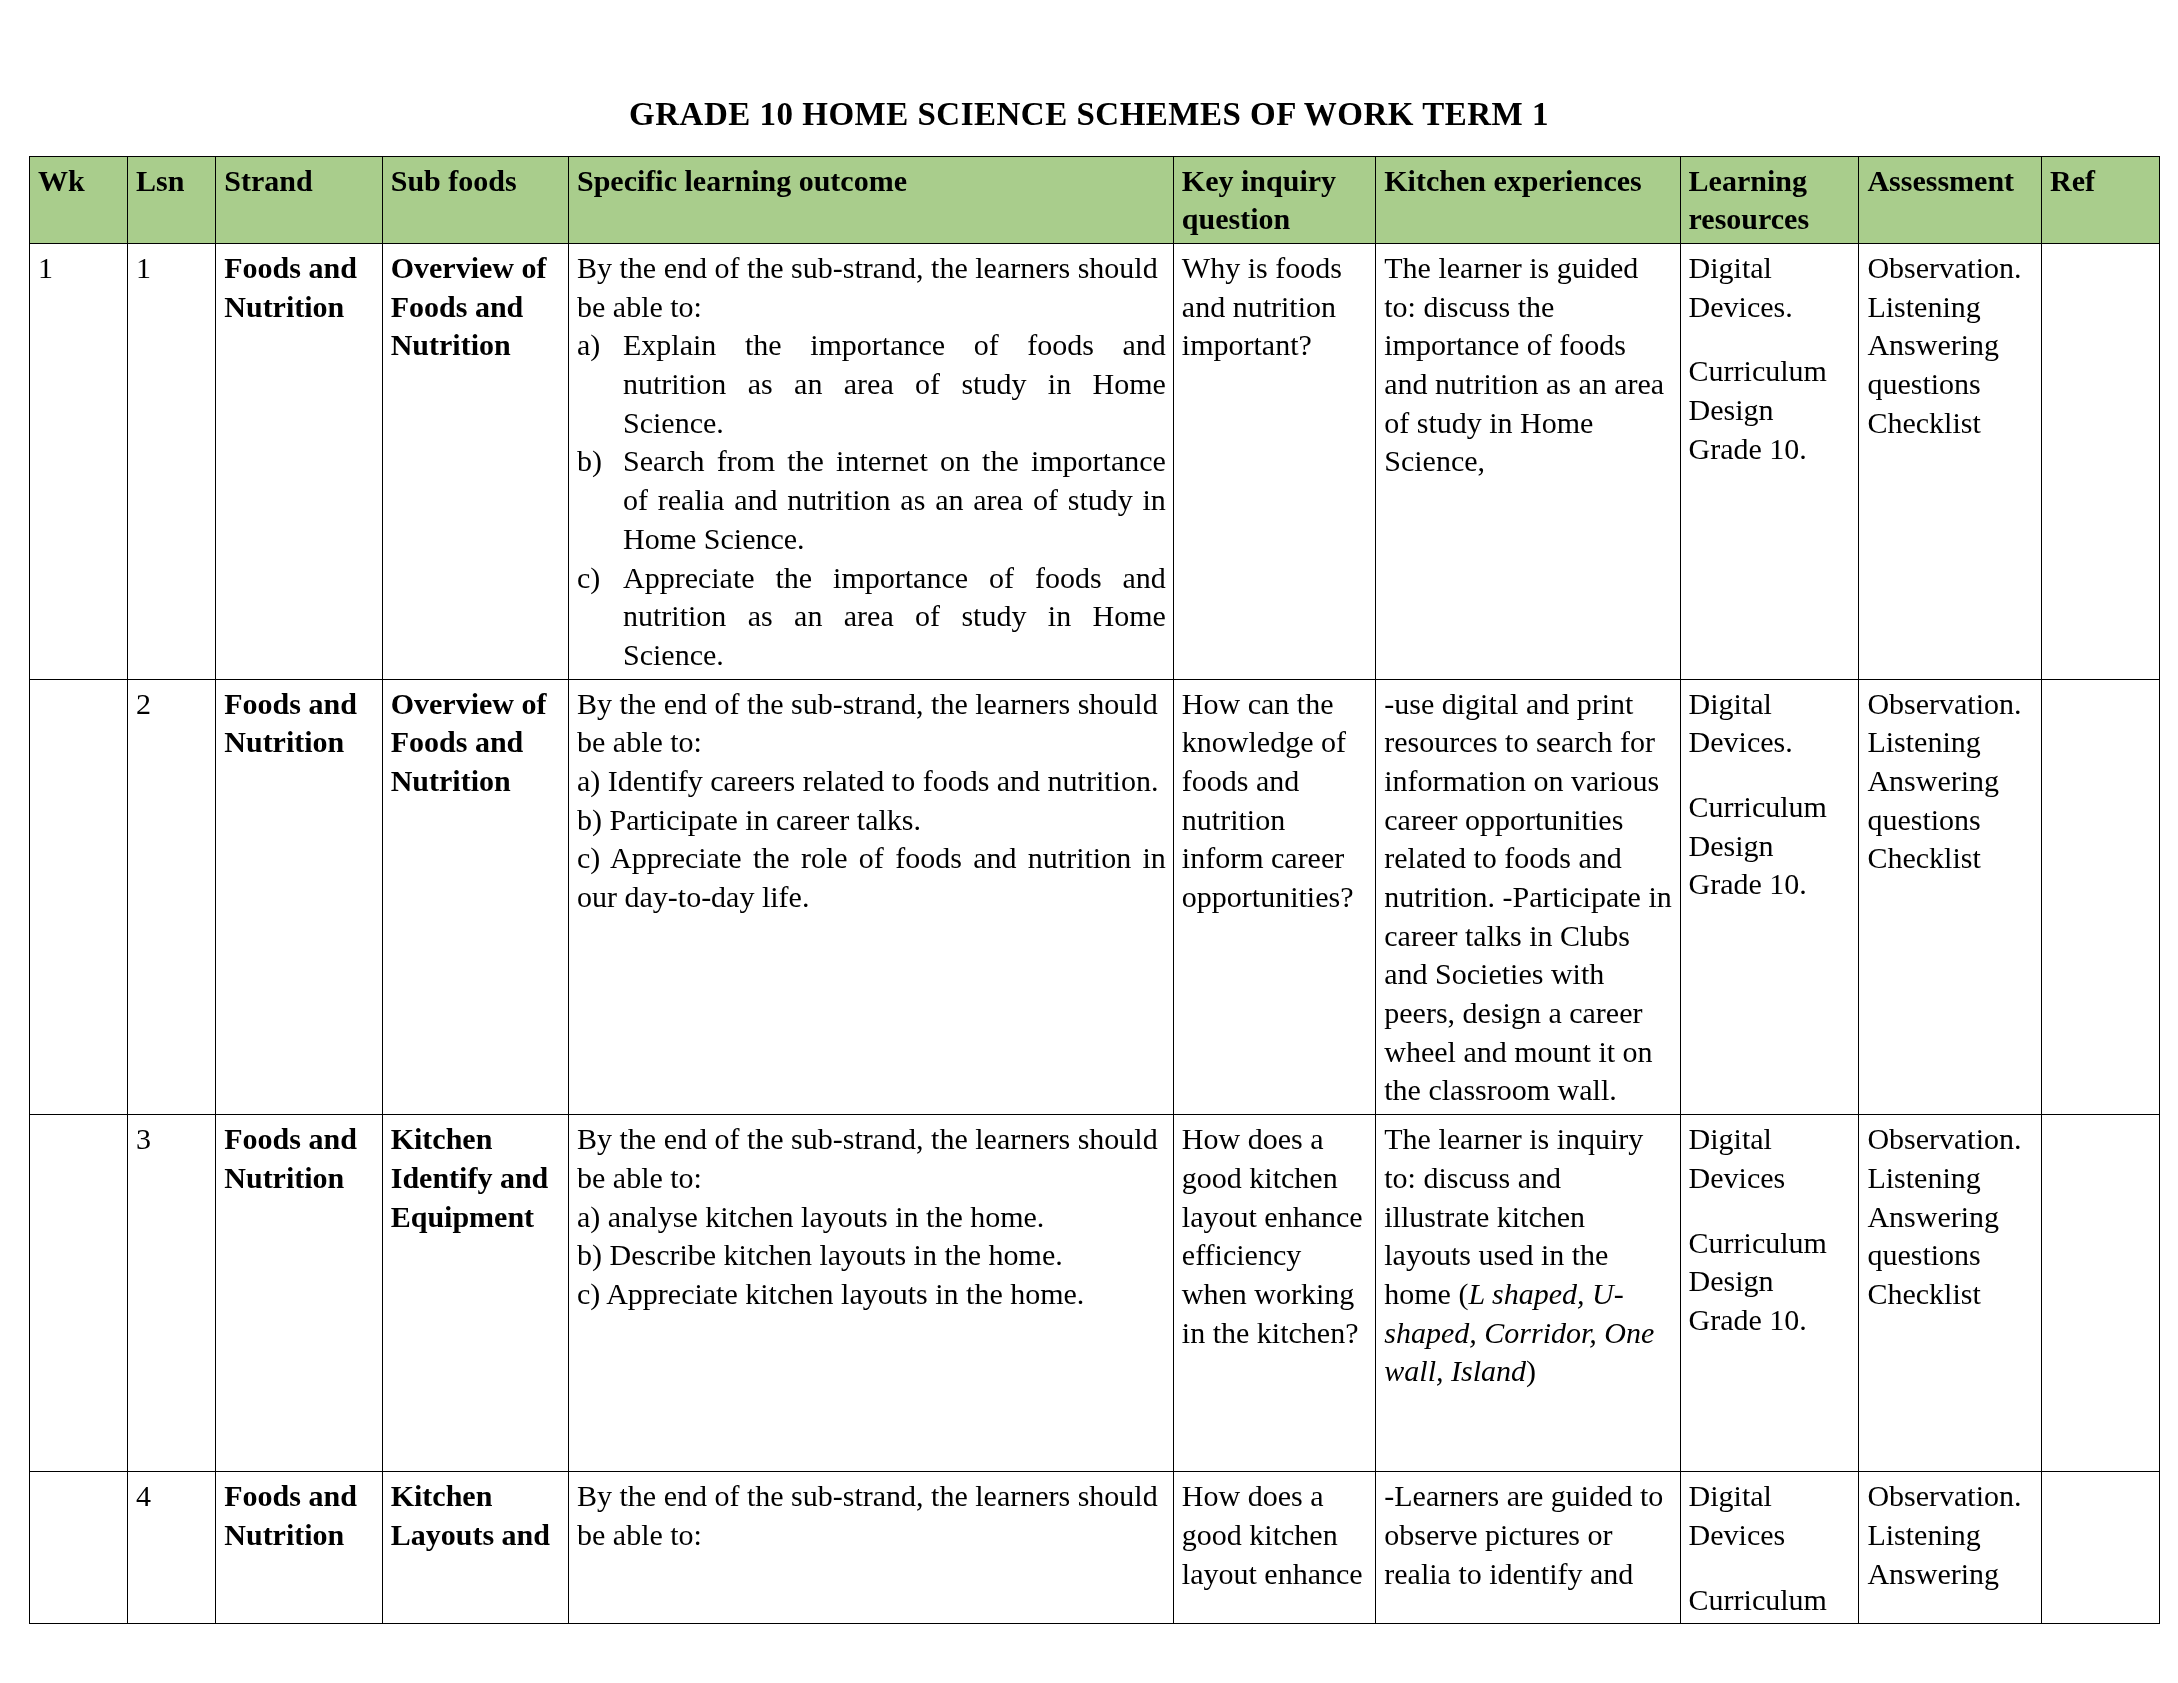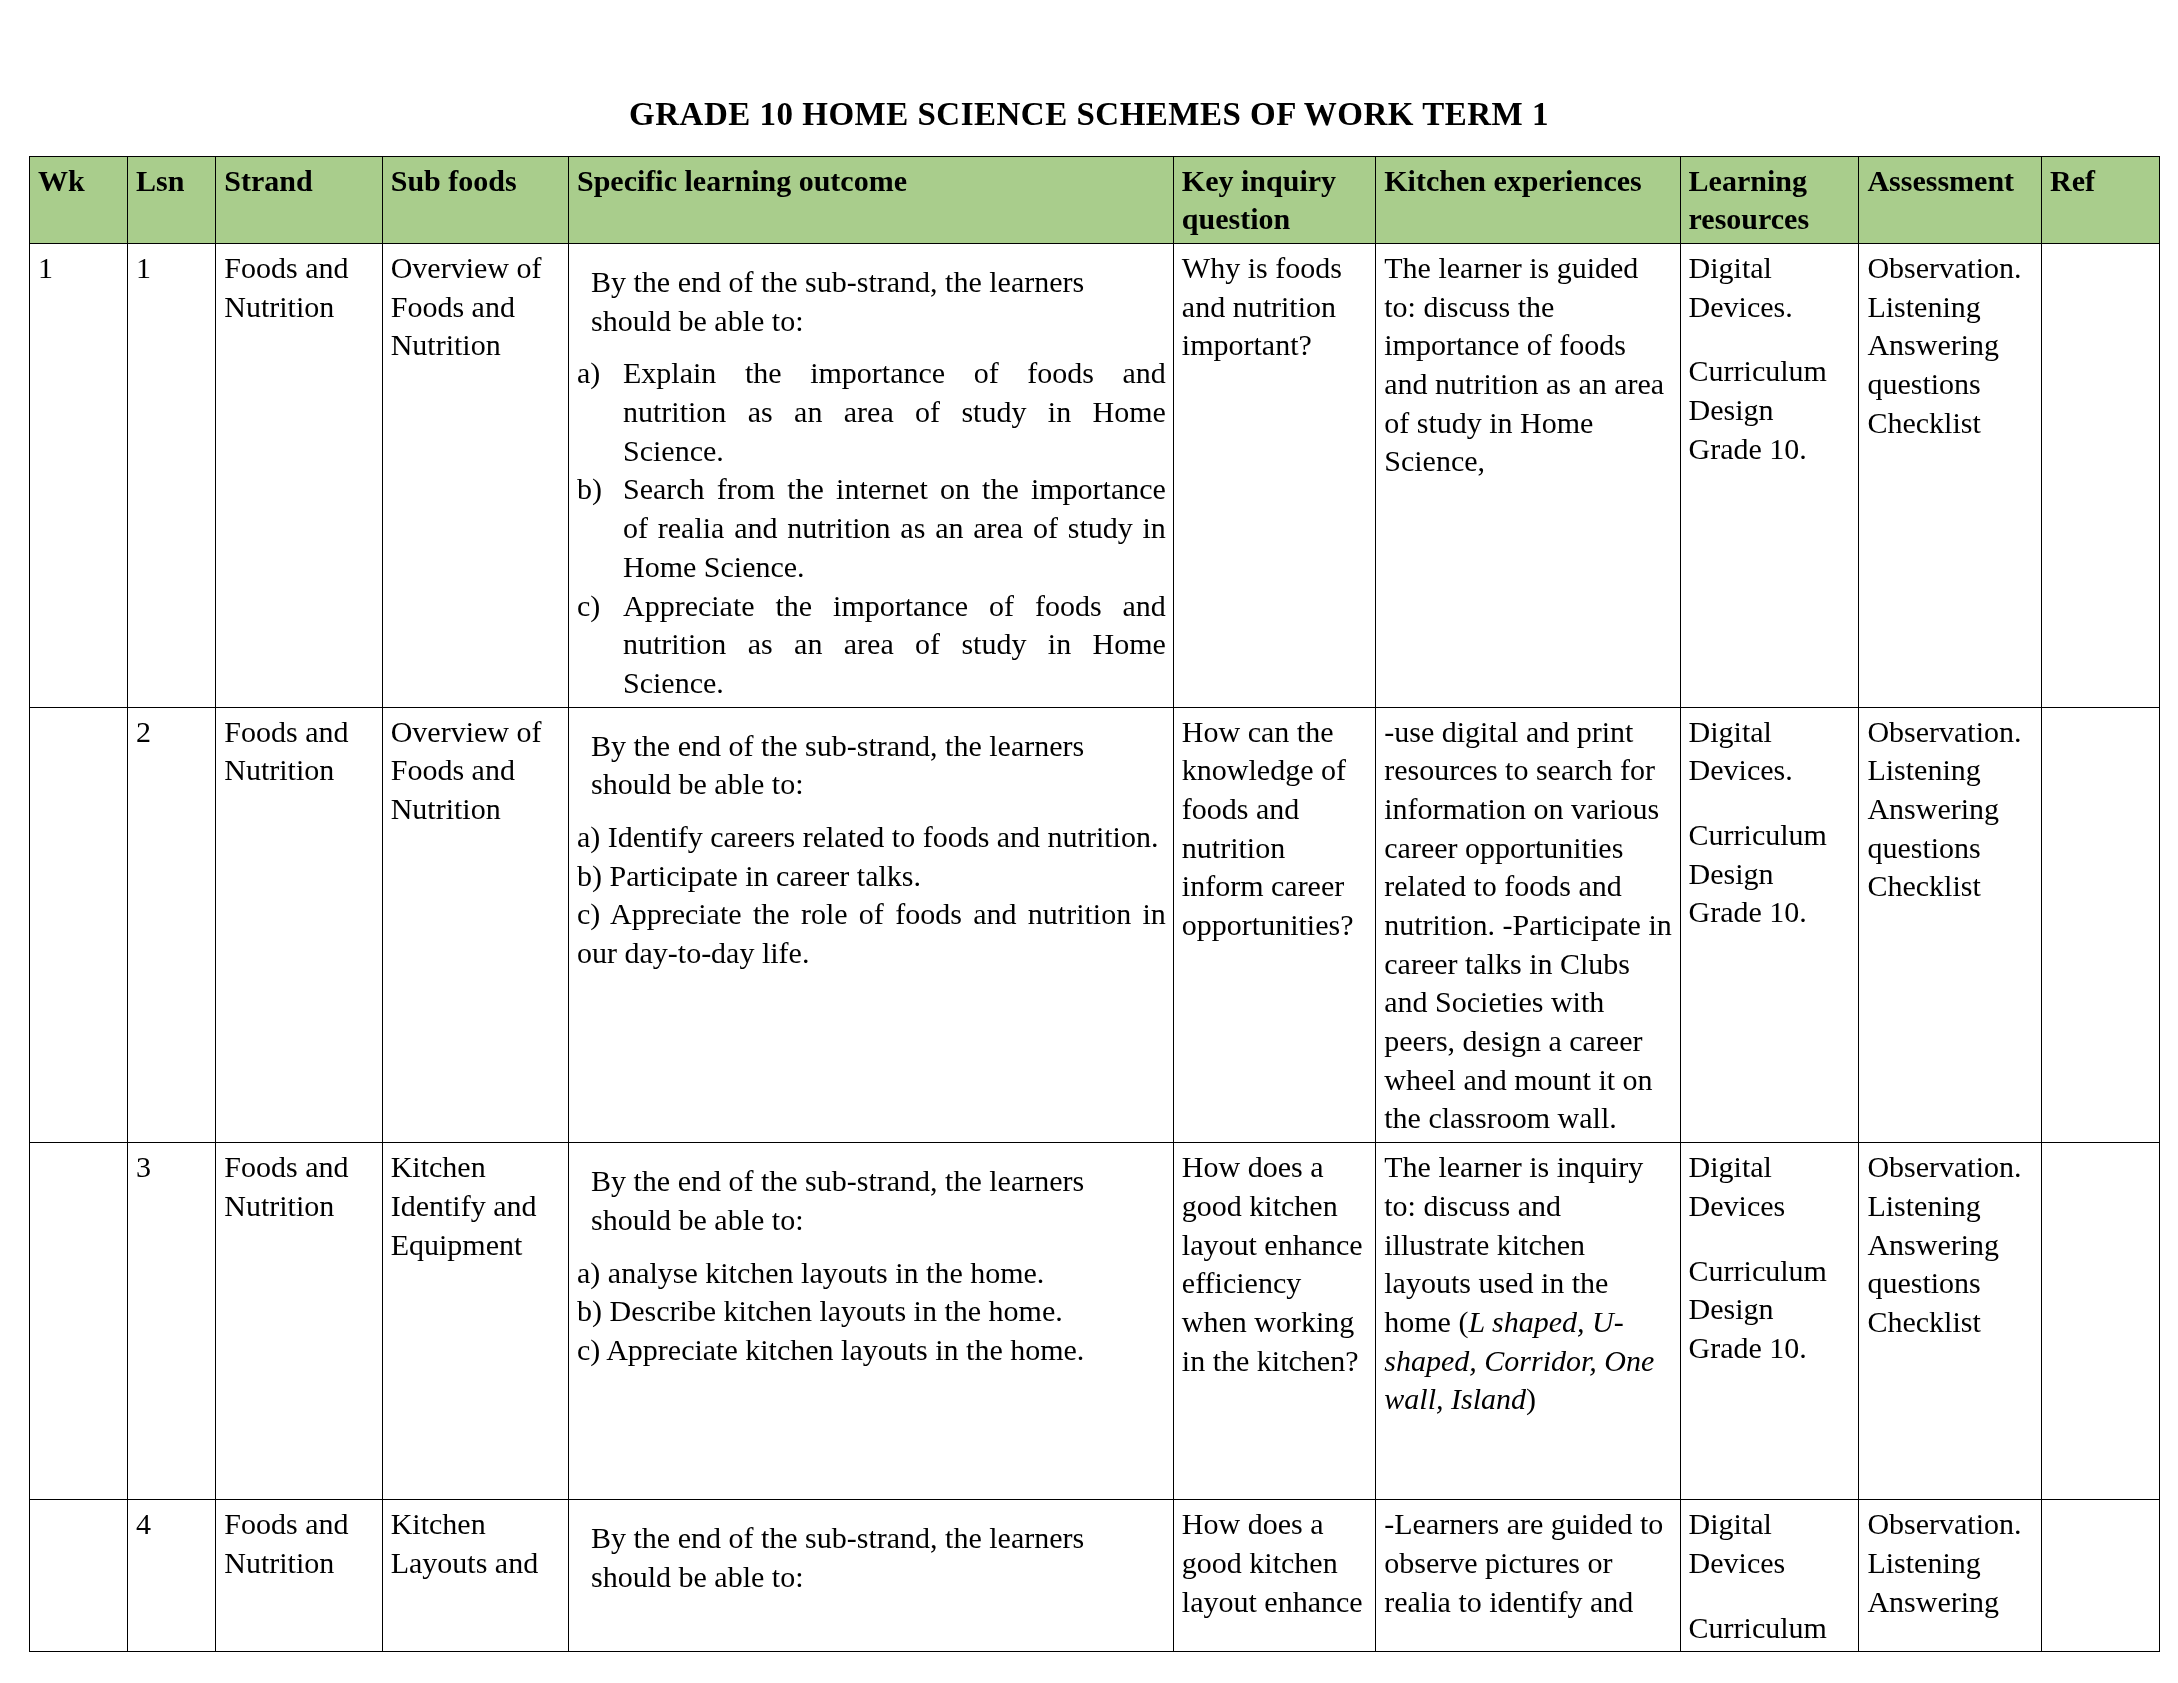--- a/index.html
+++ b/index.html
@@ -66,7 +66,7 @@
   col.c-ass  { width: 147px; }
   col.c-ref  { width: 95px; }
 
-  td.bold-cell { font-weight: normal; }
+  td.bold-cell { font-weight: bold; }
   td.slo-cell { }
   .lead { margin: 14px; }
   .outcome-list {

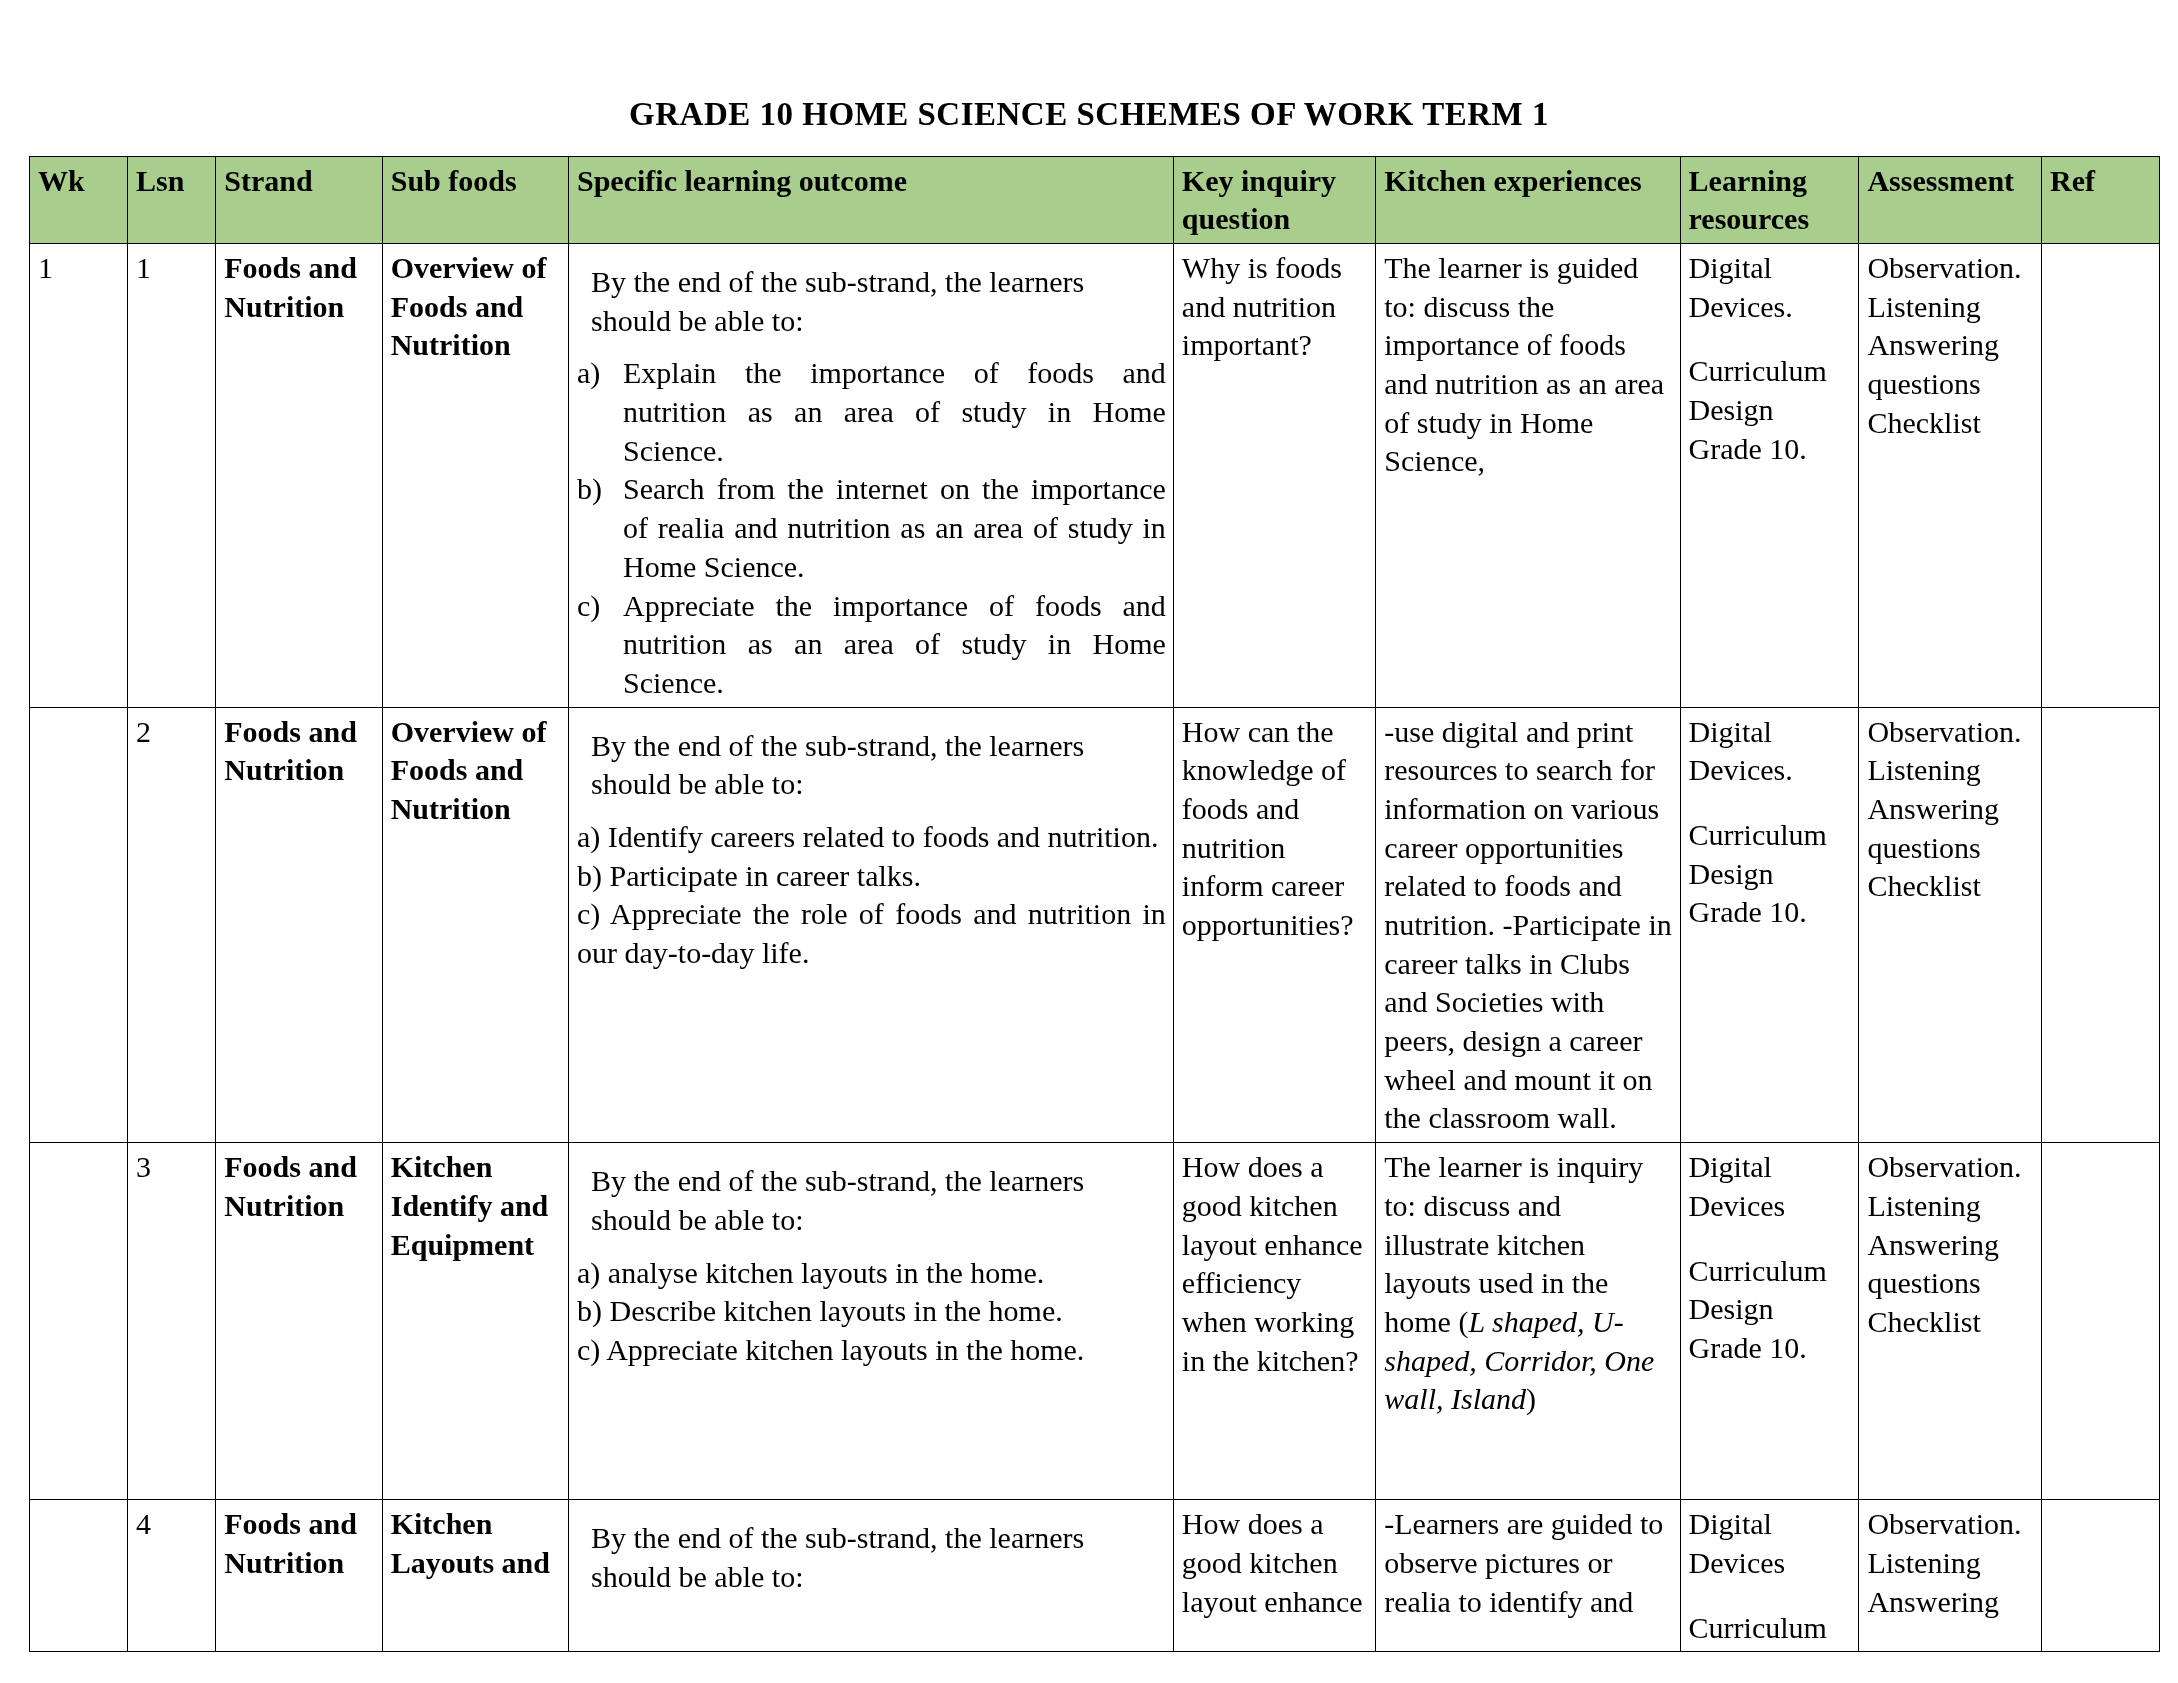--- a/index.html
+++ b/index.html
@@ -68,7 +68,7 @@
 
   td.bold-cell { font-weight: bold; }
   td.slo-cell { }
-  .lead { margin: 14px; }
+  .lead { margin: 0; }
   .outcome-list {
     margin: 0;
     padding: 0;

